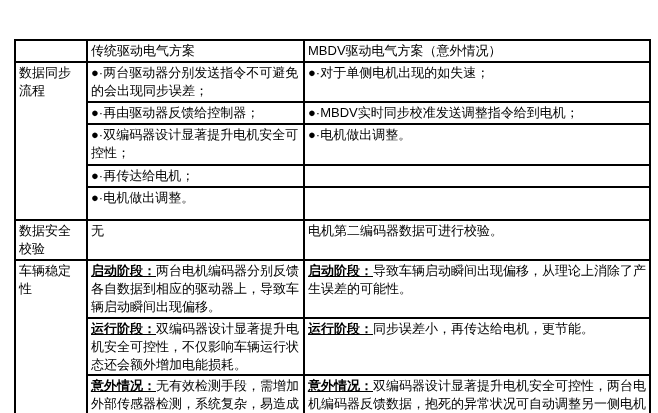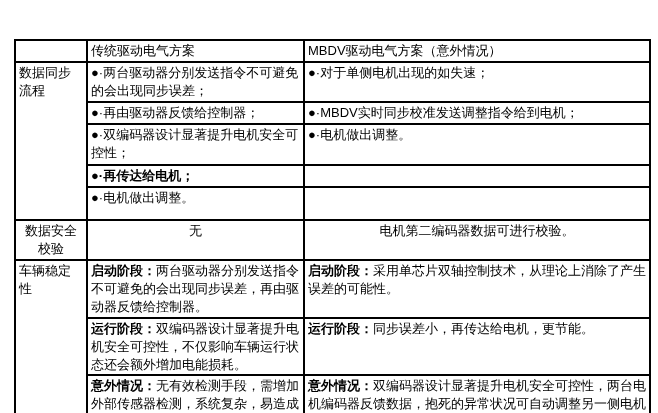--- a/index.html
+++ b/index.html
@@ -46,7 +46,7 @@
   tr.r1 { height: 39px; padding-left: 47px; }
   tr.r2 { height: 22px; }
   tr.r3 { height: 41px; }
-  tr.r4 { height: 21px; font-weight: bold; }
+  tr.r4 { height: 21px; }
   tr.r5 { height: 33px; }
   tr.rs { height: 34px; text-align: center; }
   tr.p1 { height: 58px; }

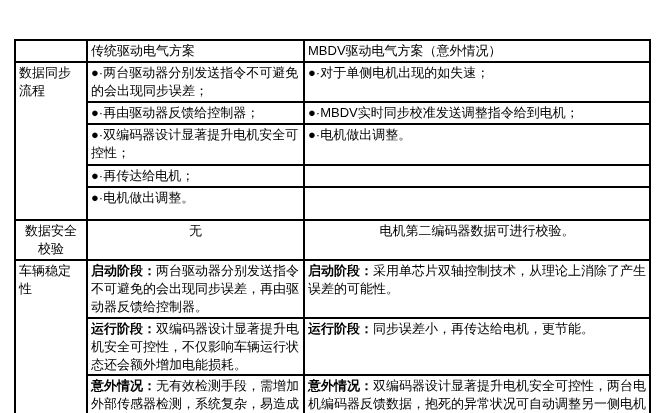--- a/index.html
+++ b/index.html
@@ -48,7 +48,7 @@
   tr.r3 { height: 41px; }
   tr.r4 { height: 21px; }
   tr.r5 { height: 33px; }
-  tr.rs { height: 34px; text-align: center; }
+  tr.rs { height: 34px; }
   tr.p1 { height: 58px; }
   tr.p2 { height: 47px; }
   tr.p3 { height: 68px; }

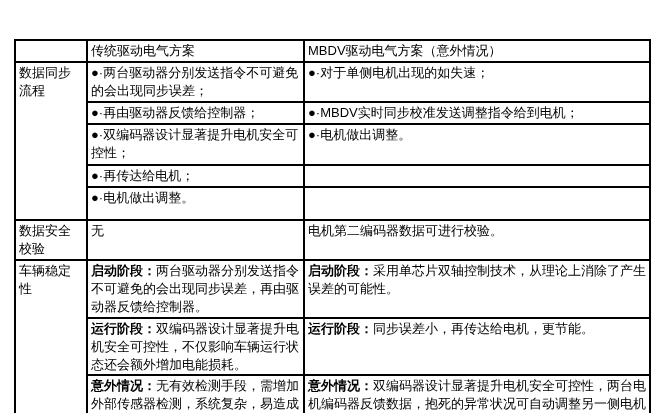--- a/index.html
+++ b/index.html
@@ -41,7 +41,7 @@
   
   td.gb { border-bottom: 1px solid #bfbfbf; }
   td.gt { border-top: 1px solid #bfbfbf; border-radius: 11px; }
-  b.ph { font-weight: bold; }
+  b.ph { font-weight: bold; text-decoration: underline; }
   tr.h  { height: 21px; }
   tr.r1 { height: 39px; padding-left: 47px; }
   tr.r2 { height: 22px; }

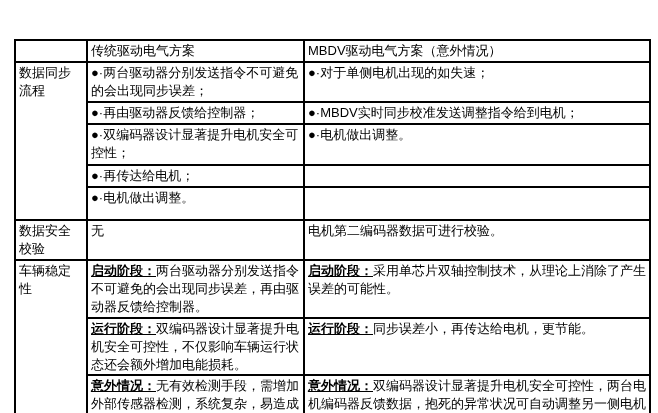--- a/index.html
+++ b/index.html
@@ -102,7 +102,7 @@
     <tr class="p1">
       <td rowspan="3">车辆稳定性</td>
       <td class="gb">
-        <b class="ph">启动阶段：</b><span>两台驱动器分别发送指令不可避免的会出现同步误差，再由驱动器反馈给控制器。</span>
+        <b class="ph">启动阶段：</b><span>两台电机编码器分别反馈各自数据到相应的驱动器上，导致车辆启动瞬间出现偏移。</span>
       </td>
       <td class="gb">
         <b class="ph">启动阶段：</b><span>采用单芯片双轴控制技术，从理论上消除了产生误差的可能性。</span>

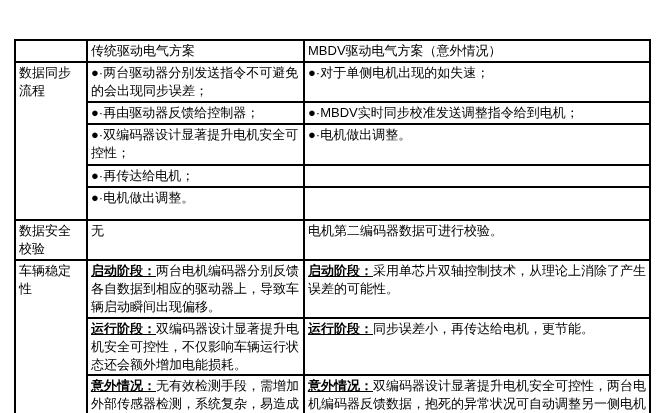--- a/index.html
+++ b/index.html
@@ -105,7 +105,7 @@
         <b class="ph">启动阶段：</b><span>两台电机编码器分别反馈各自数据到相应的驱动器上，导致车辆启动瞬间出现偏移。</span>
       </td>
       <td class="gb">
-        <b class="ph">启动阶段：</b><span>采用单芯片双轴控制技术，从理论上消除了产生误差的可能性。</span>
+        <b class="ph">启动阶段：</b><span>导致车辆启动瞬间出现偏移，从理论上消除了产生误差的可能性。</span>
       </td>
     </tr>
     <tr class="p2">

